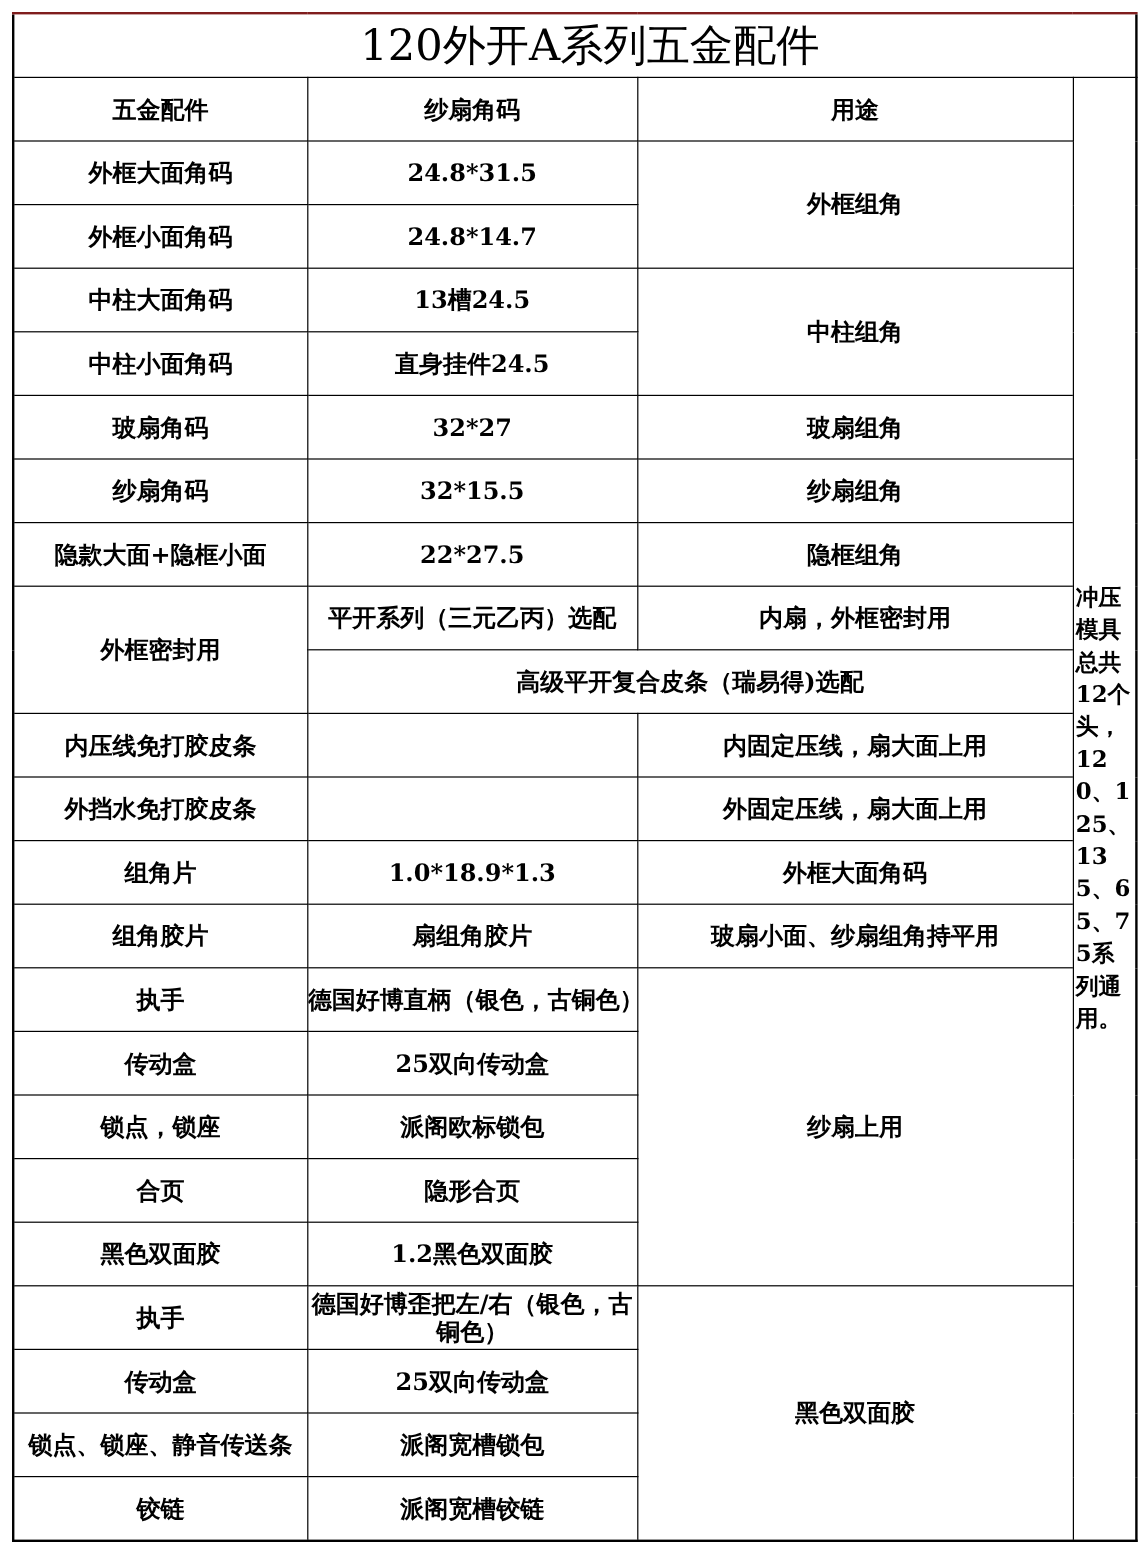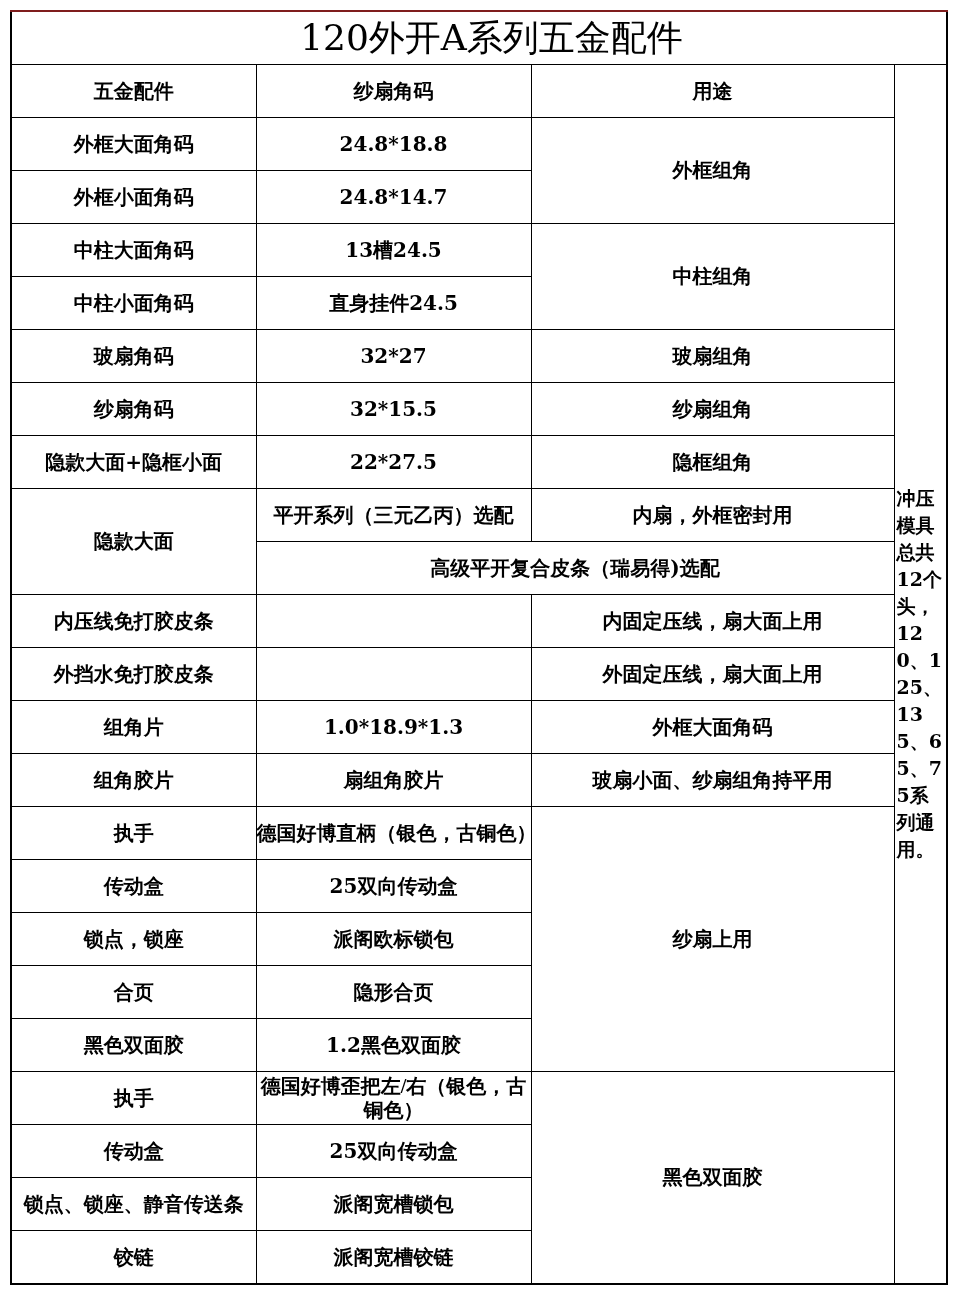--- a/index.html
+++ b/index.html
@@ -33,7 +33,7 @@
   </tr>
   <tr>
     <td>外框大面角码</td>
-    <td>24.8*18.8</td>
+    <td>24.8*31.5</td>
     <td rowspan="2">外框组角</td>
   </tr>
   <tr>

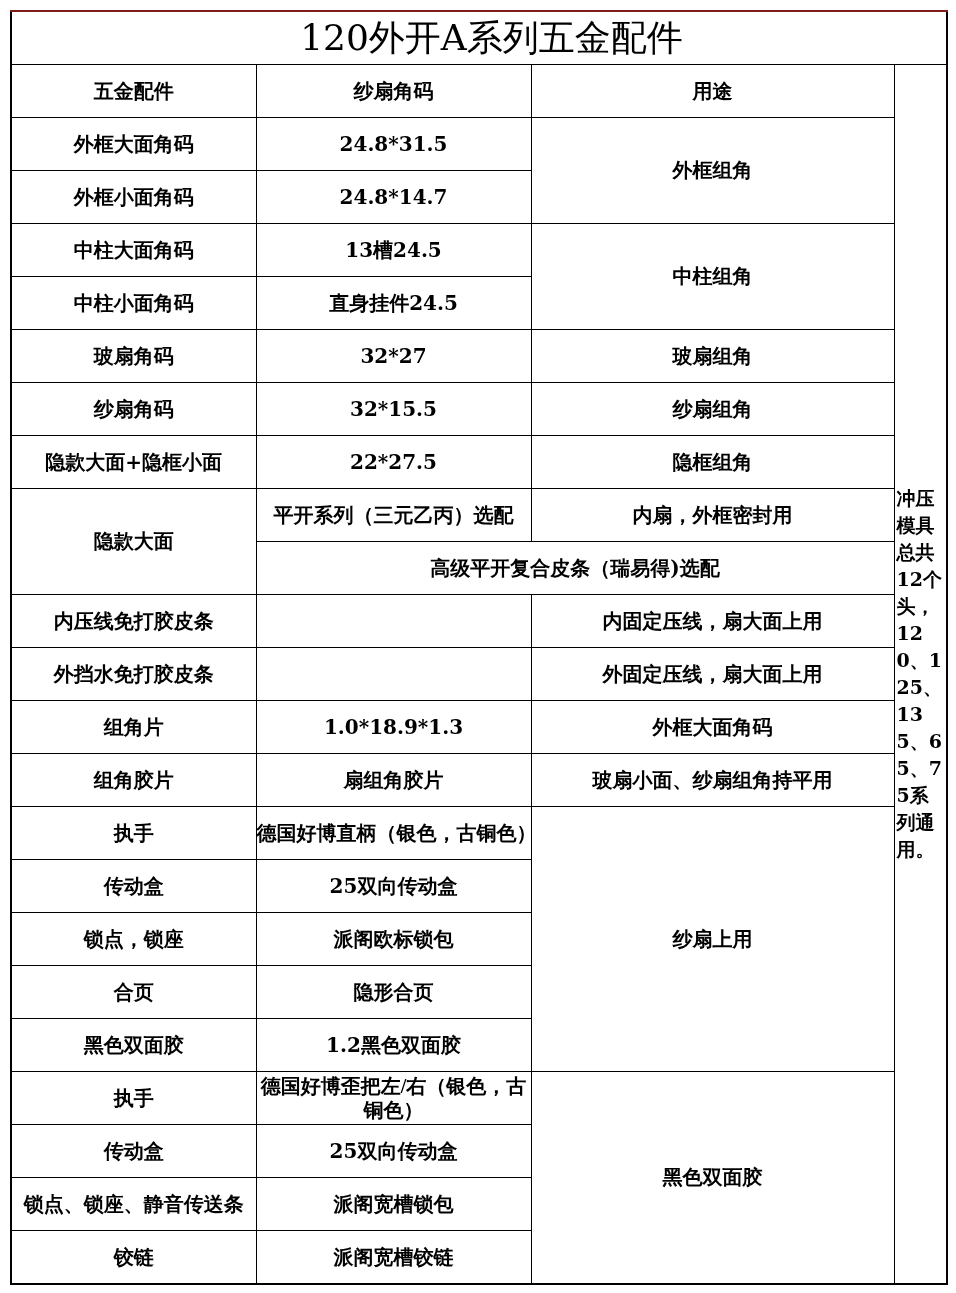--- a/index.html
+++ b/index.html
@@ -65,7 +65,7 @@
     <td>隐框组角</td>
   </tr>
   <tr>
-    <td rowspan="2">隐款大面</td>
+    <td rowspan="2">外框密封用</td>
     <td>平开系列（三元乙丙）选配</td>
     <td>内扇，外框密封用</td>
   </tr>

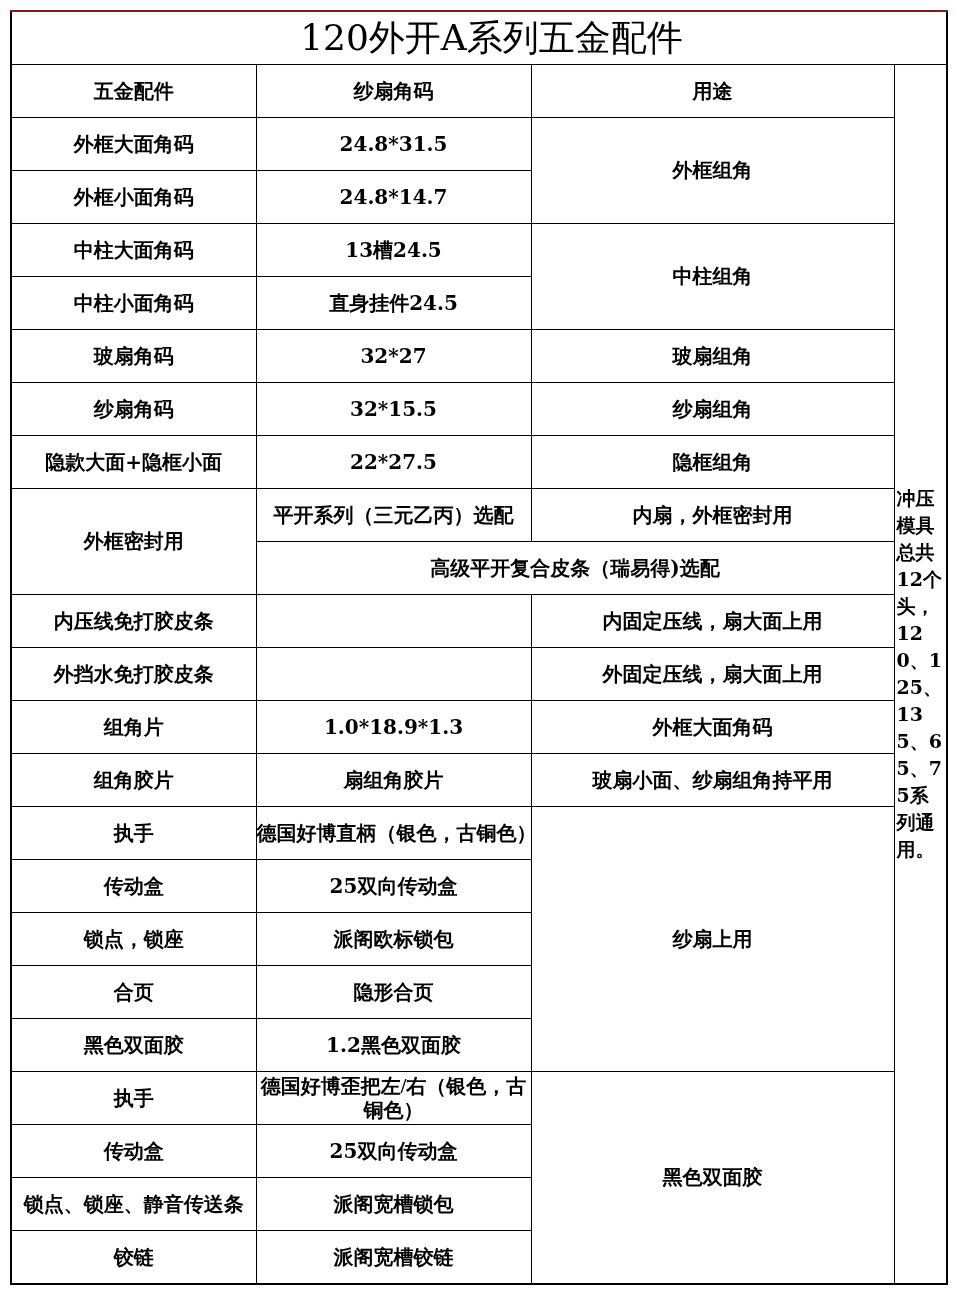--- a/index.html
+++ b/index.html
@@ -7,7 +7,7 @@
   table{position:absolute;left:10px;top:10px;border-collapse:collapse;table-layout:fixed;width:936px;}
   td{border:1px solid #000;text-align:center;vertical-align:middle;font-size:20px;font-weight:bold;padding:0;overflow:hidden;white-space:nowrap;height:52px;}
   td.title{height:52px;font-size:36px;font-weight:normal;border-top:2px solid #7f1d1d;padding-left:25px;}
-  td.wrap{white-space:normal;line-height:24px;font-family:Liberation Serif, serif;}
+  td.wrap{white-space:normal;line-height:24px;}
   td.side{white-space:normal;vertical-align:middle;text-align:left;line-height:27px;font-size:19px;word-break:break-all;padding:0 2px;}
   table{border:2px solid #000;}
 </style>

